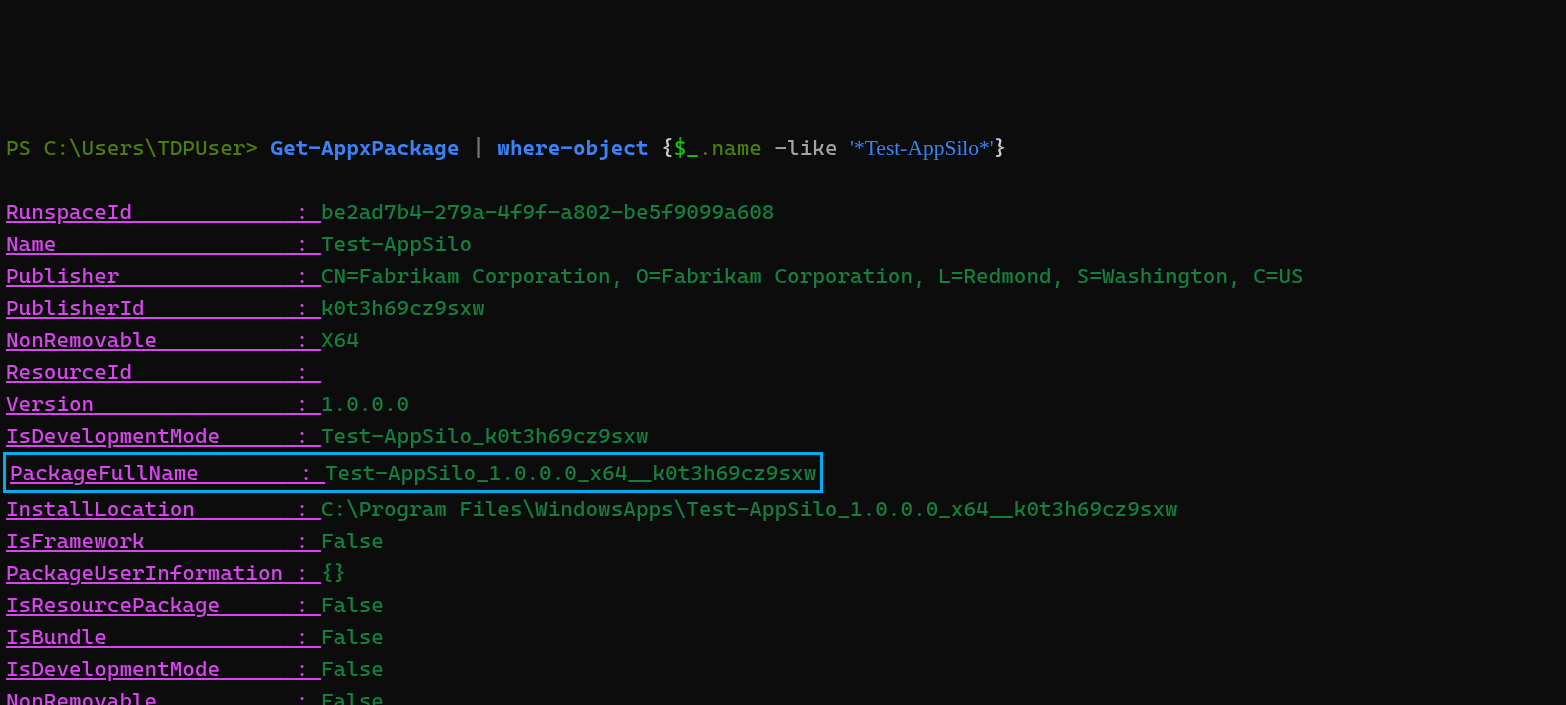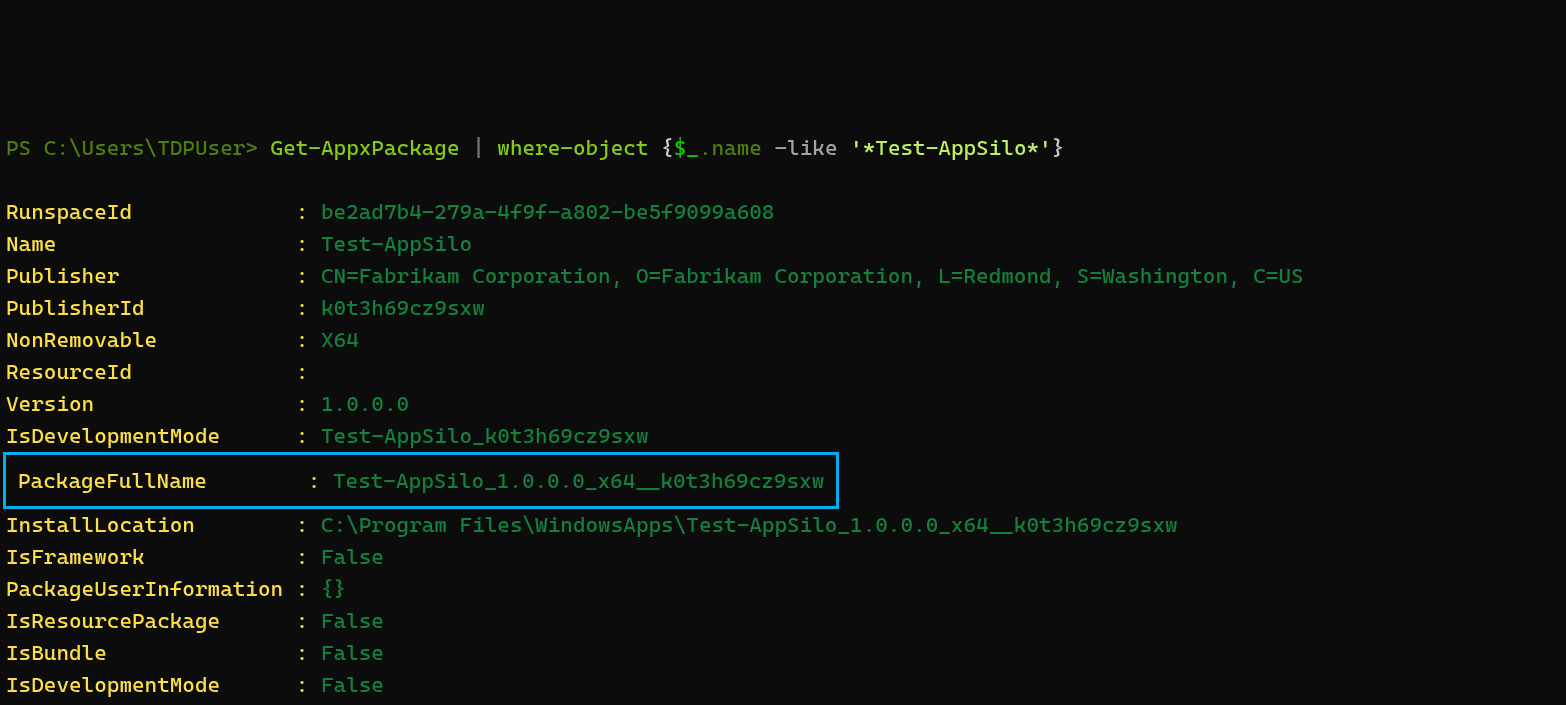--- a/index.html
+++ b/index.html
@@ -16,7 +16,7 @@
     overflow: hidden;
   }
   .prompt-ps   { color: #4d7c0f; }
-  .cmd-yellow  { color: #84cc16; }
+  .cmd-yellow  { color: #3b82f6; font-weight: bold; }
   .pipe        { color: #767676; }
   .param-gray  { color: #a3a3a3; }
   .dollar      { color: #16c60c; }

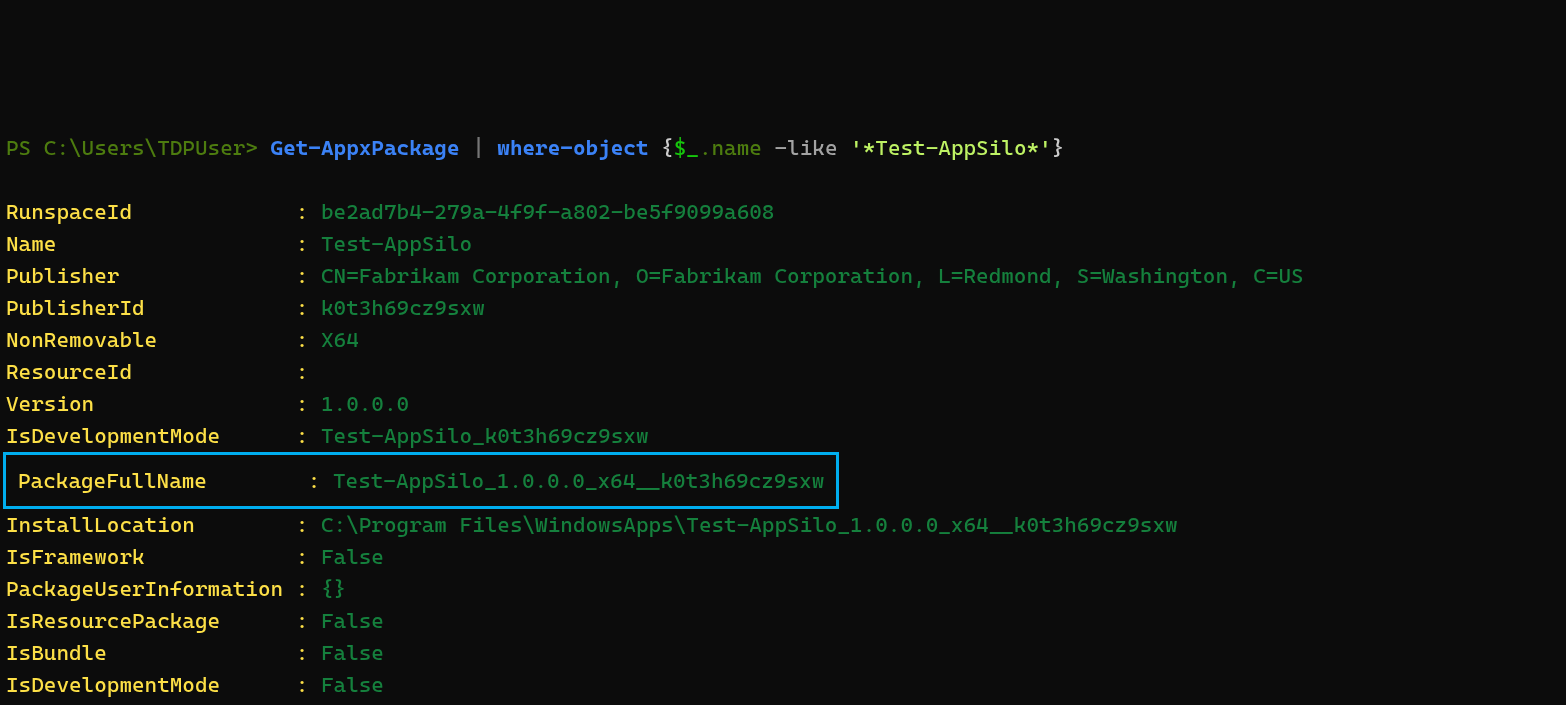--- a/index.html
+++ b/index.html
@@ -20,7 +20,7 @@
   .pipe        { color: #767676; }
   .param-gray  { color: #a3a3a3; }
   .dollar      { color: #16c60c; }
-  .str-cyan    { color: #bef264; }
+  .str-cyan    { color: #3b82f6; font-family: Liberation Serif, serif; }
   .brace       { color: #cccccc; }
   .key-green   { color: #fde047; }
   .val-gray    { color: #15803d; }

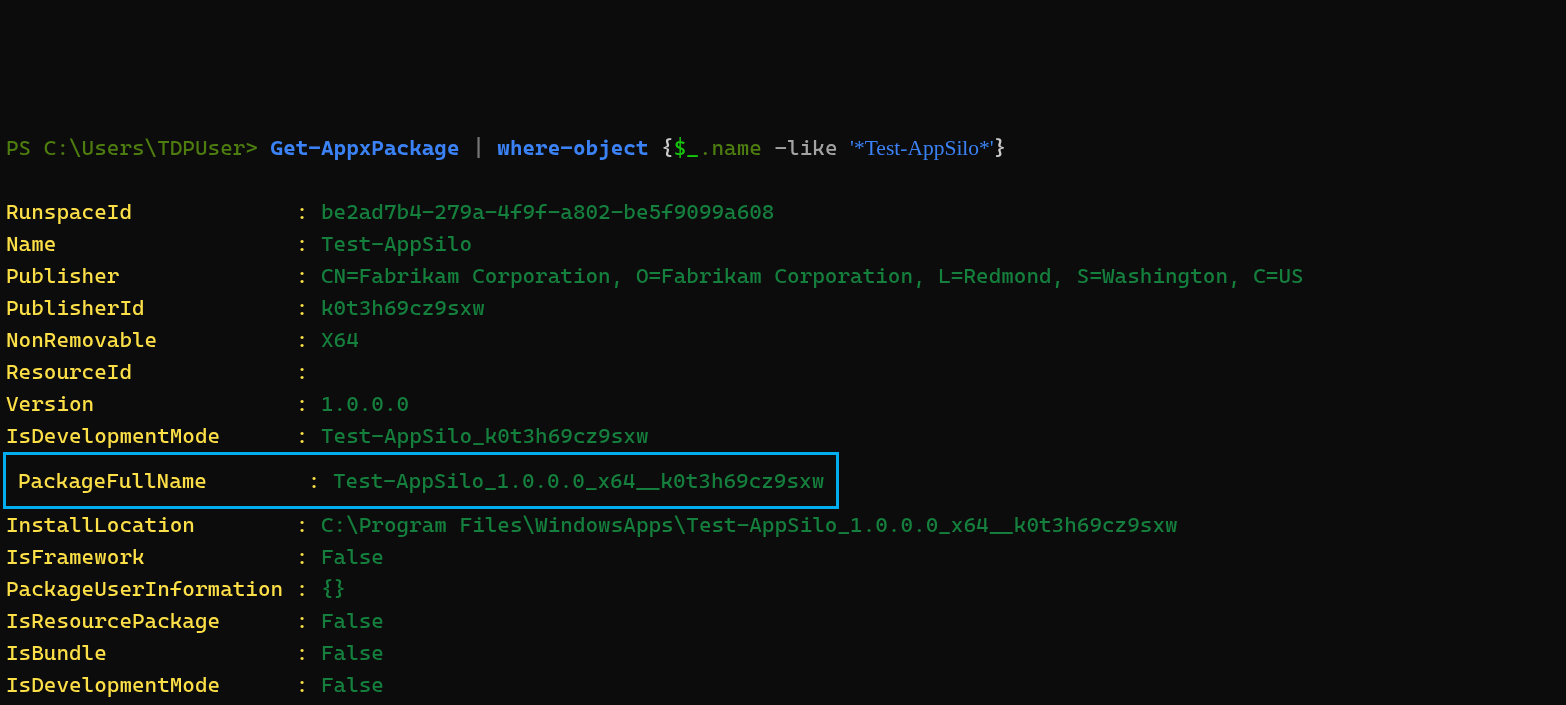--- a/index.html
+++ b/index.html
@@ -22,7 +22,7 @@
   .dollar      { color: #16c60c; }
   .str-cyan    { color: #3b82f6; font-family: Liberation Serif, serif; }
   .brace       { color: #cccccc; }
-  .key-green   { color: #fde047; }
+  .key-green   { color: #d946ef; text-decoration: underline; }
   .val-gray    { color: #15803d; }
   .row { display: inline; }
   .hl-row {

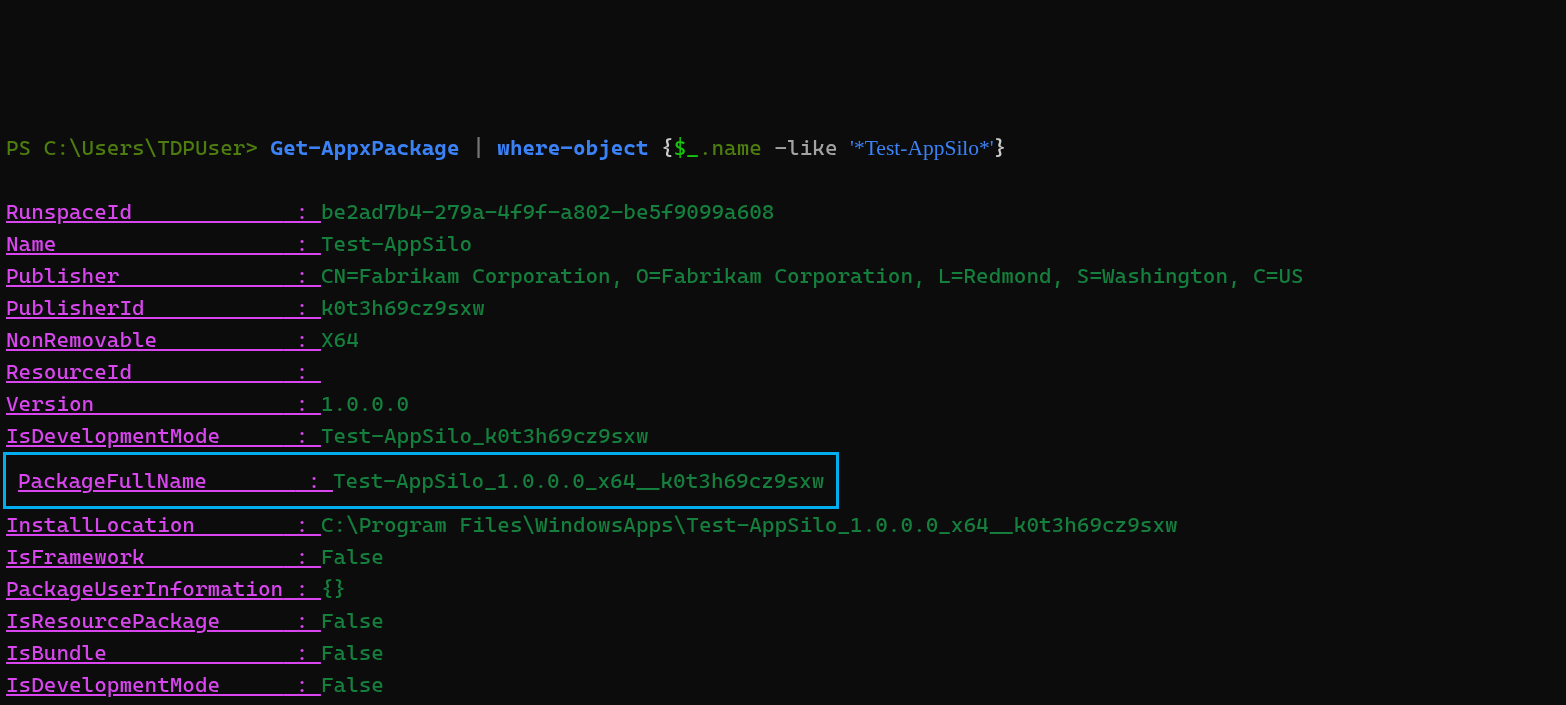--- a/index.html
+++ b/index.html
@@ -30,7 +30,7 @@
     box-sizing: border-box;
     display: inline-block;
     line-height: 27px;
-    padding: 12px;
+    padding: 4px;
     margin-left: -3px;
   }
 </style>

